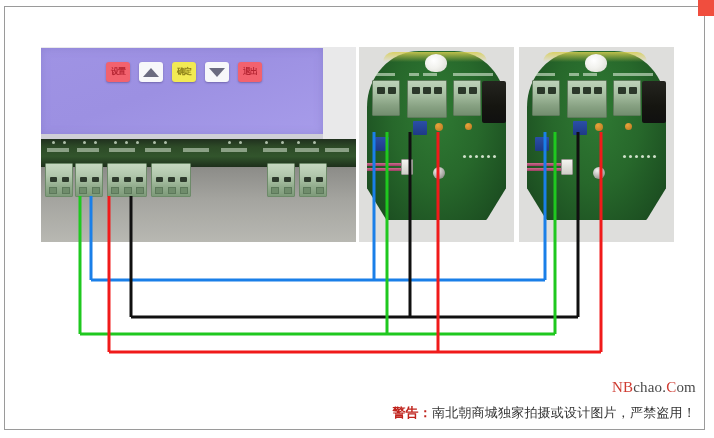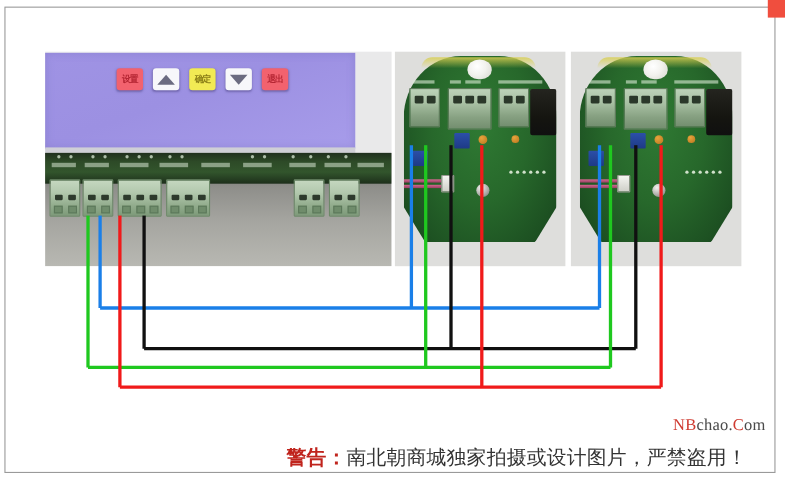--- a/index.html
+++ b/index.html
@@ -132,8 +132,8 @@
   }
   #brand .hl{color:#cf3a30;}
   #warning{
-    position:absolute;right:35px;top:404px;white-space:nowrap;
-    font-size:18px;color:#333333;letter-spacing:.2px;
+    position:absolute;right:18px;top:404px;white-space:nowrap;
+    font-size:13px;color:#333333;letter-spacing:.2px;
   }
   #warning .wtag{color:#c0241d;font-weight:bold;}
 </style>

